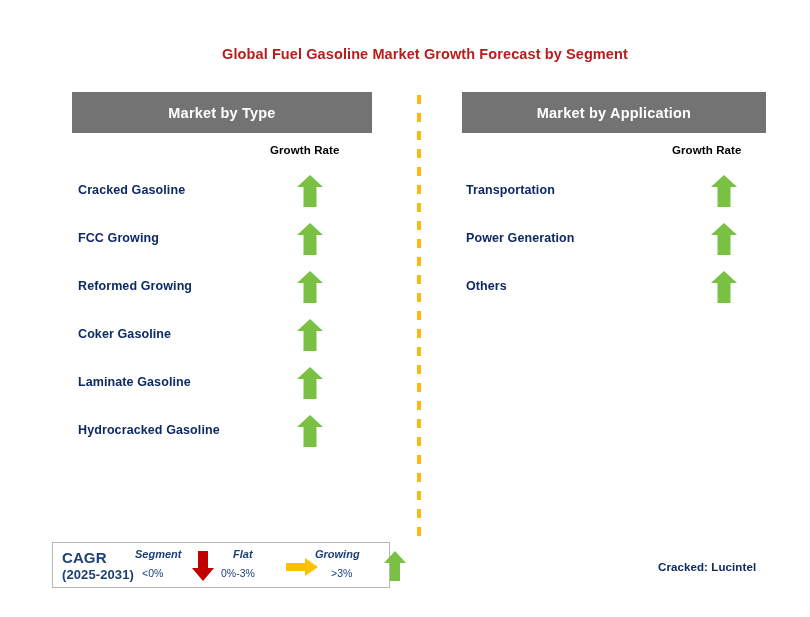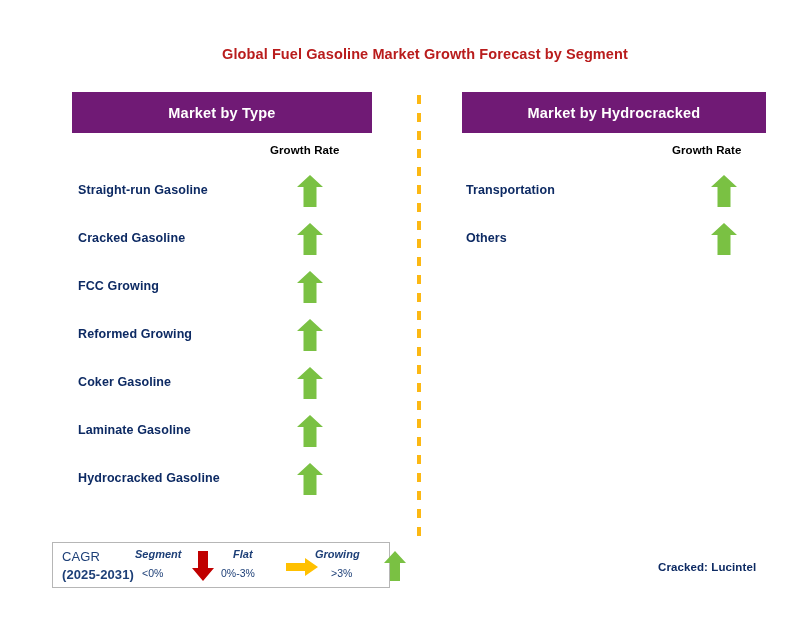--- a/index.html
+++ b/index.html
@@ -38,7 +38,7 @@
 
   .panel-header {
     height: 41px;
-    background: #701a75;
+    background: #737373;
     color: #ffffff;
     font-size: 14.5px;
     font-weight: bold;

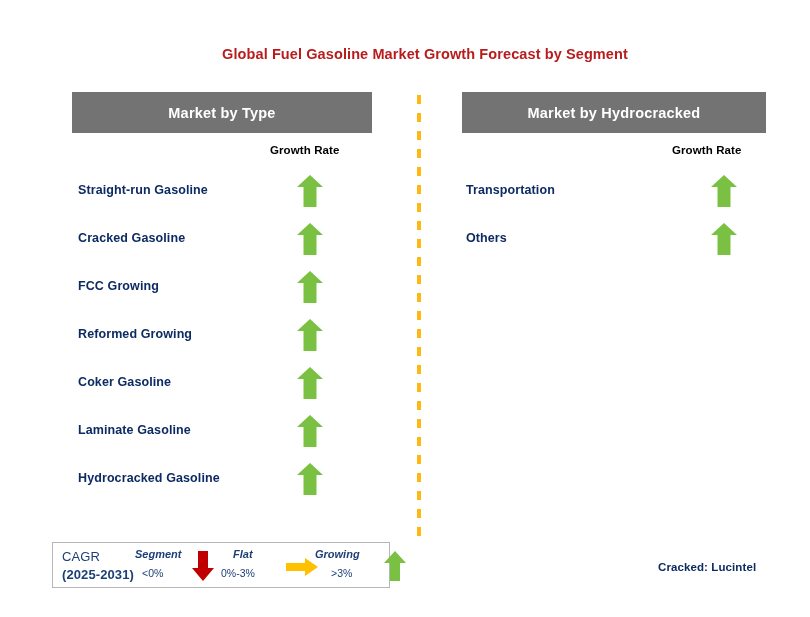--- a/index.html
+++ b/index.html
@@ -274,7 +274,7 @@
 <div id="divider"></div>
 
 <div class="panel" id="panel-app">
-  <div class="panel-header">Market by Hydrocracked</div>
+  <div class="panel-header">Market by Application</div>
 </div>
 
 <div class="growth-rate-label" id="growth-rate-app">Growth Rate</div>

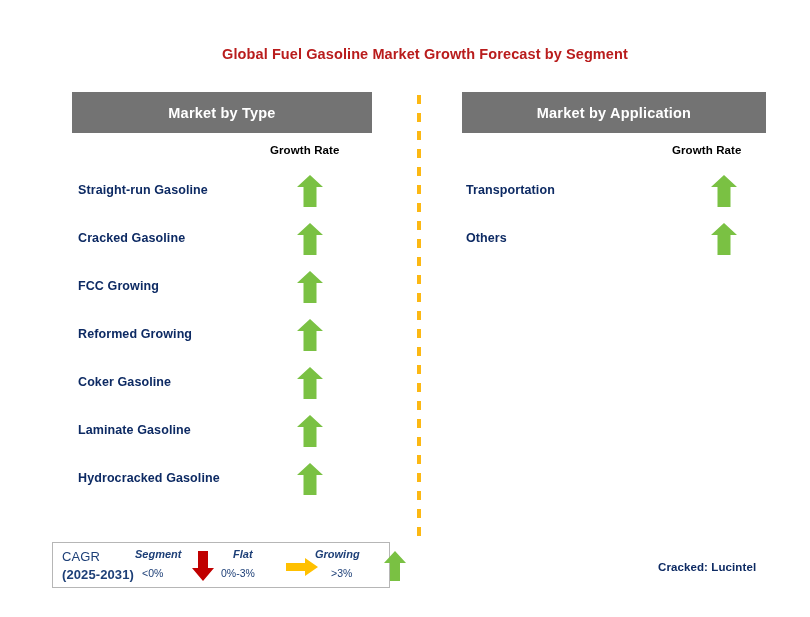--- a/index.html
+++ b/index.html
@@ -206,14 +206,6 @@
 
 <div class="rows" id="rows-type">
 
-  <div class="row">
-    <div class="row-label">Straight-run Gasoline</div>
-    <div class="row-arrow">
-      <svg viewBox="0 0 28 34" width="28" height="34" aria-hidden="true">
-        <polygon points="14,1 27,13 20.5,13 20.5,33 7.5,33 7.5,13 1,13" fill="#7ac143"></polygon>
-      </svg>
-    </div>
-  </div>
 
   <div class="row">
     <div class="row-label">Cracked Gasoline</div>

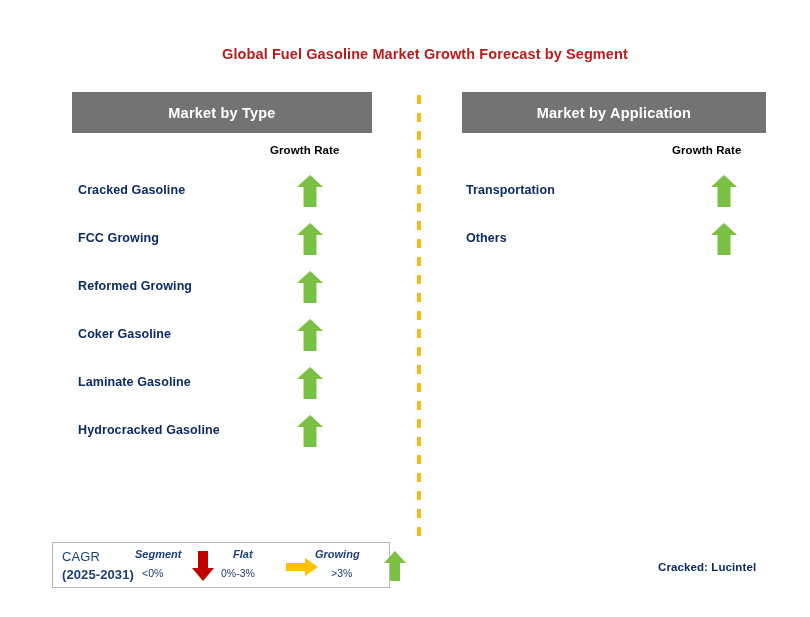--- a/index.html
+++ b/index.html
@@ -282,6 +282,14 @@
     </div>
   </div>
 
+  <div class="row">
+    <div class="row-label">Power Generation</div>
+    <div class="row-arrow">
+      <svg viewBox="0 0 28 34" width="28" height="34" aria-hidden="true">
+        <polygon points="14,1 27,13 20.5,13 20.5,33 7.5,33 7.5,13 1,13" fill="#7ac143"></polygon>
+      </svg>
+    </div>
+  </div>
 
   <div class="row">
     <div class="row-label">Others</div>

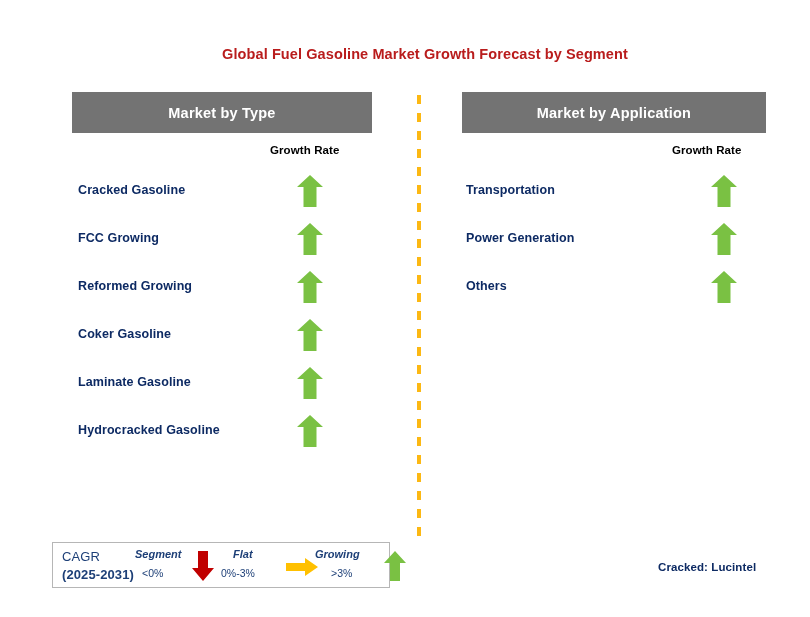--- a/index.html
+++ b/index.html
@@ -126,8 +126,8 @@
     position: absolute;
     left: 9px;
     top: 6px;
-    font-size: 13px;
-    font-weight: normal;
+    font-size: 15px;
+    font-weight: bold;
     color: #1d3f77;
     letter-spacing: 0.1px;
   }

